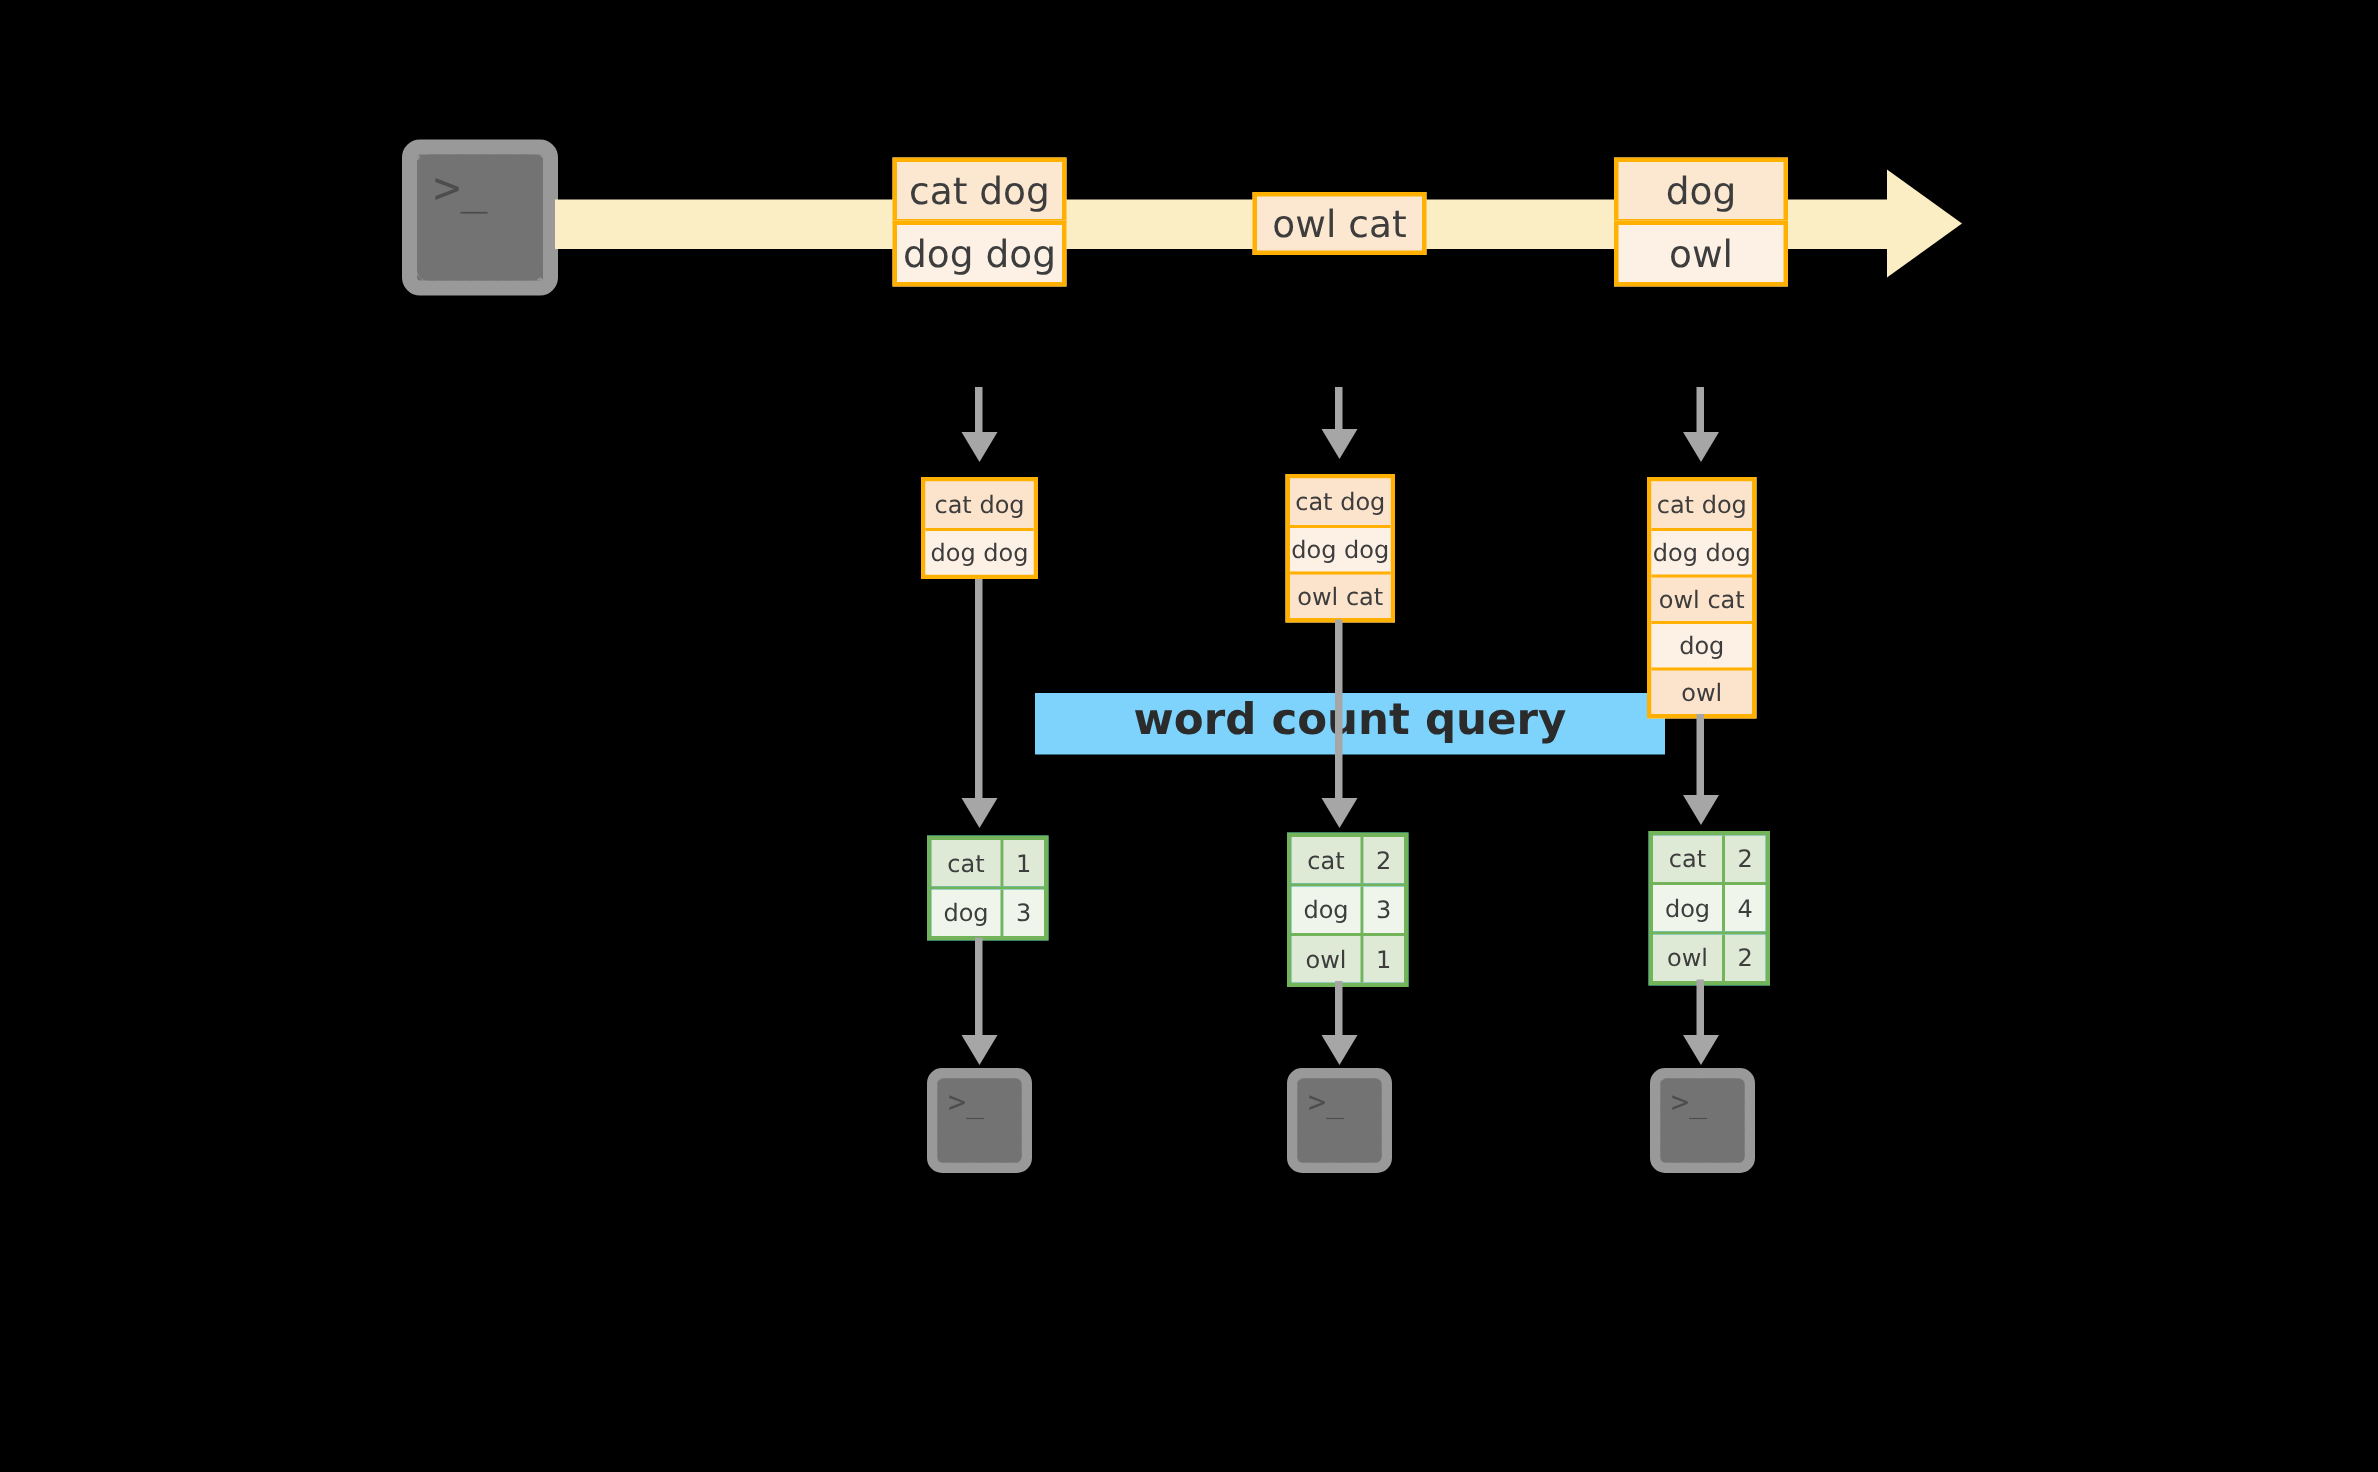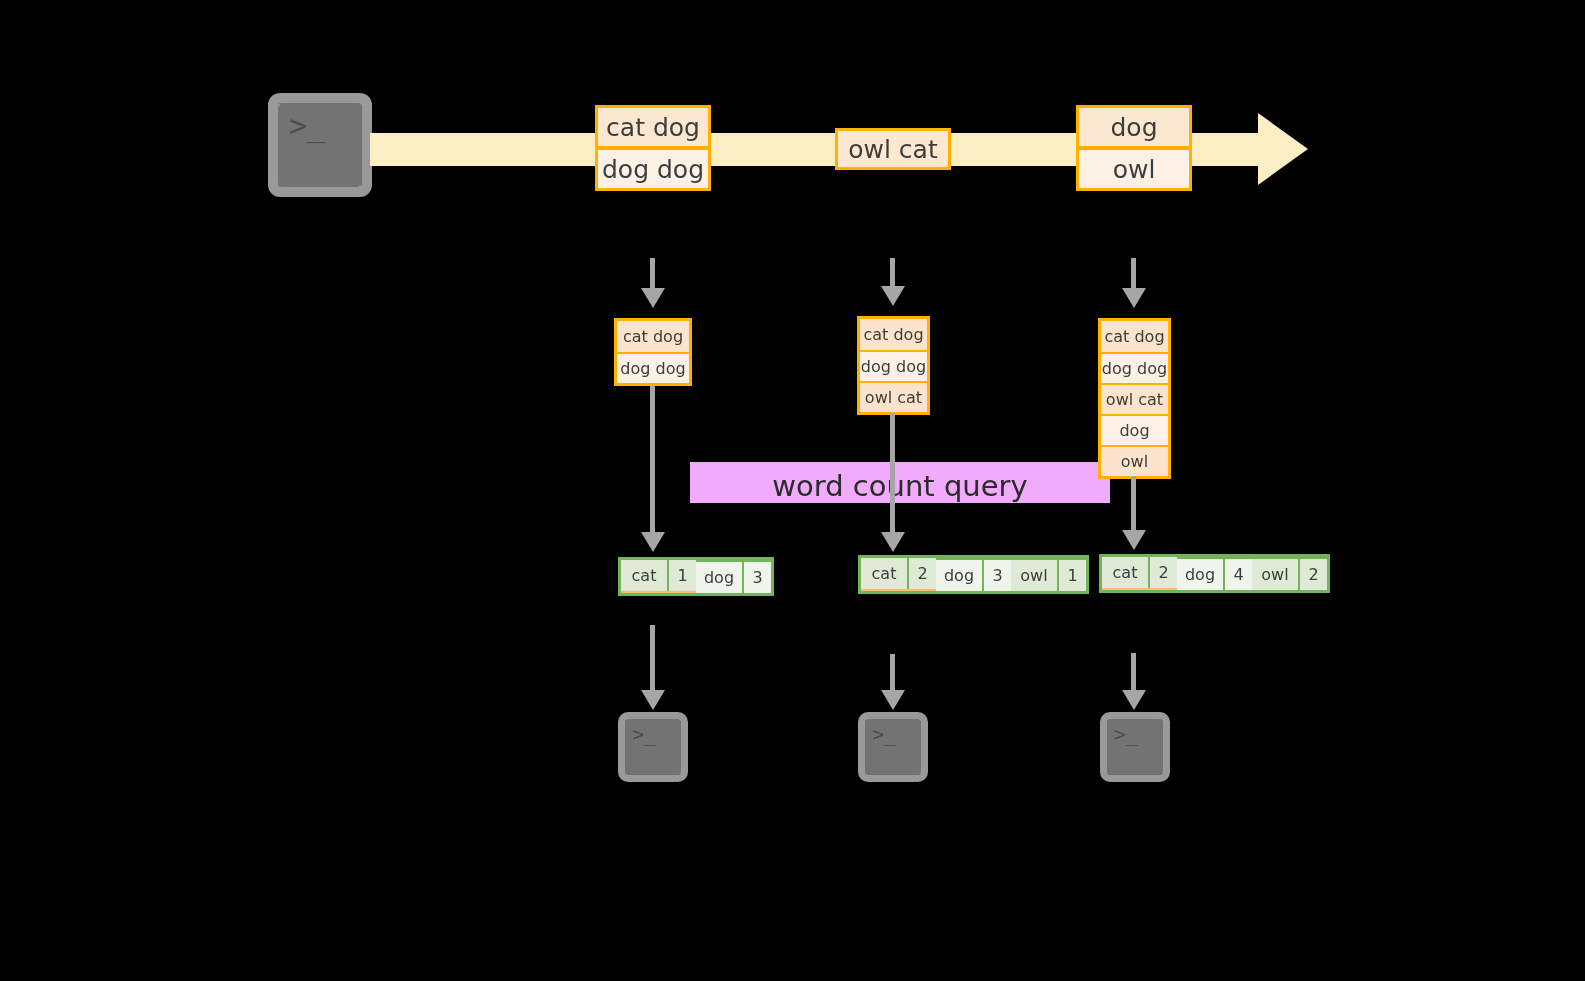--- a/index.html
+++ b/index.html
@@ -165,10 +165,11 @@
     top: 462px;
     width: 420px;
     height: 41px;
-    background: #f0abfc;
-    display: flex;
-    align-items: flex-end;
+    background: #7dd3fc;
+    display: flex;
+    align-items: flex-start;
     justify-content: center;
+    font-weight: bold;
   }
   .caption-band .caption-text {
     font-size: 29px;

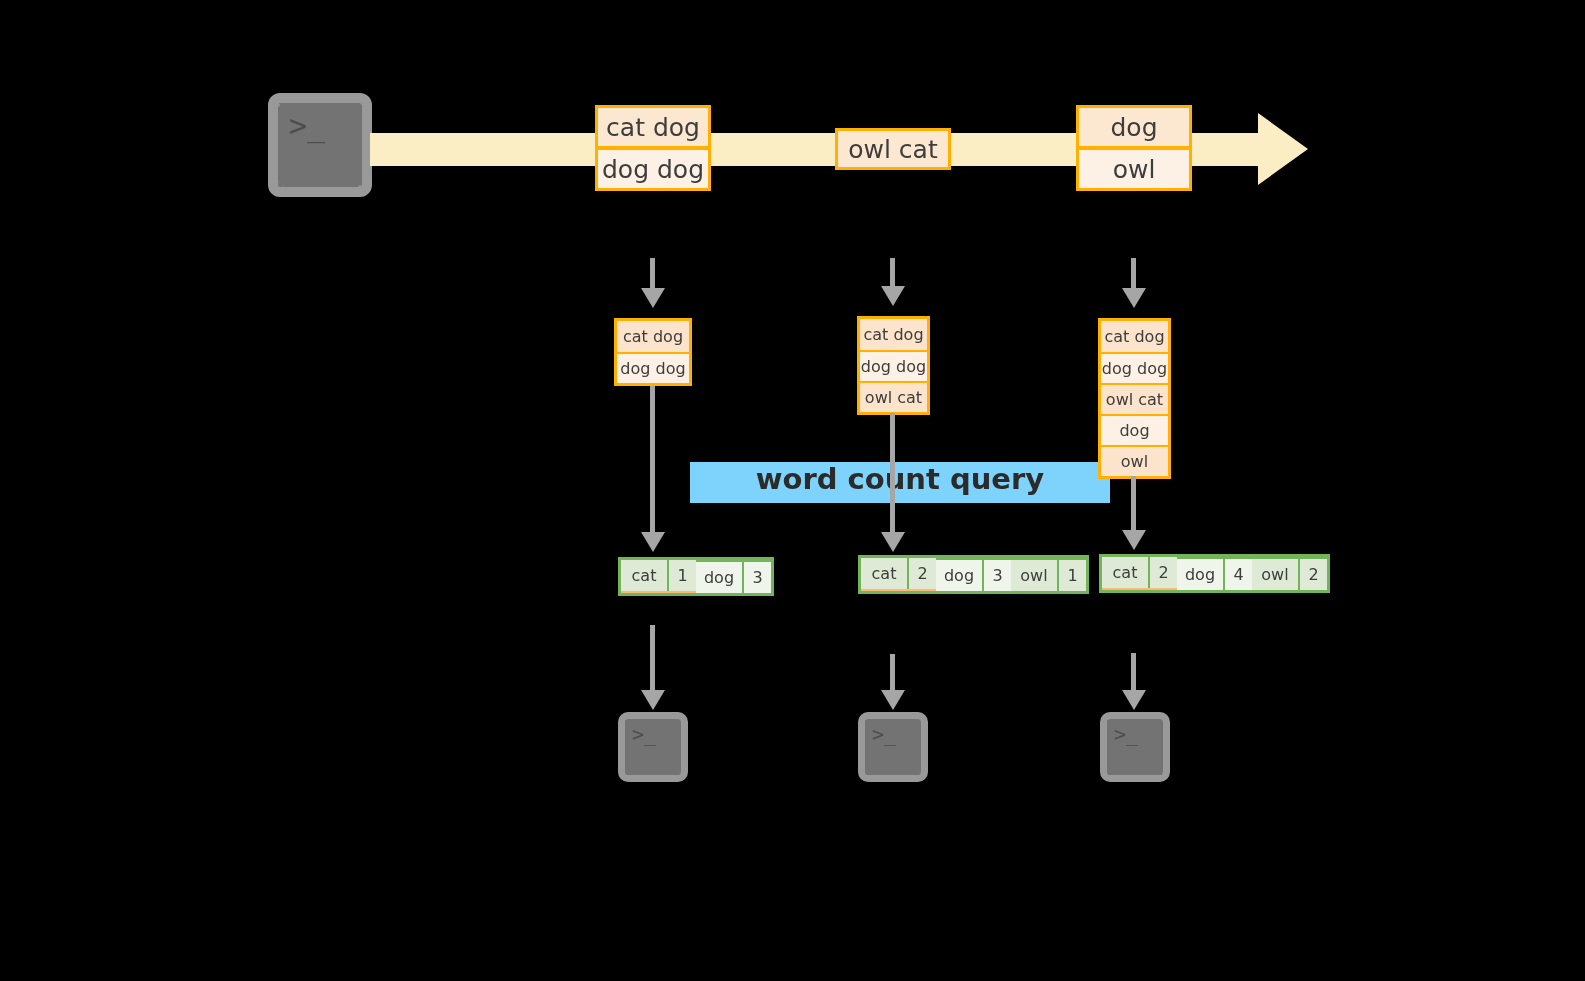--- a/index.html
+++ b/index.html
@@ -121,9 +121,9 @@
     position: absolute;
     box-sizing: border-box;
     border: 3px solid #73b35a;
-    background: #fdba74;
-    display: flex;
-    flex-direction: row;
+    background: #0ea5e9;
+    display: flex;
+    flex-direction: column;
   }
   .gtable .grow {
     display: flex;

